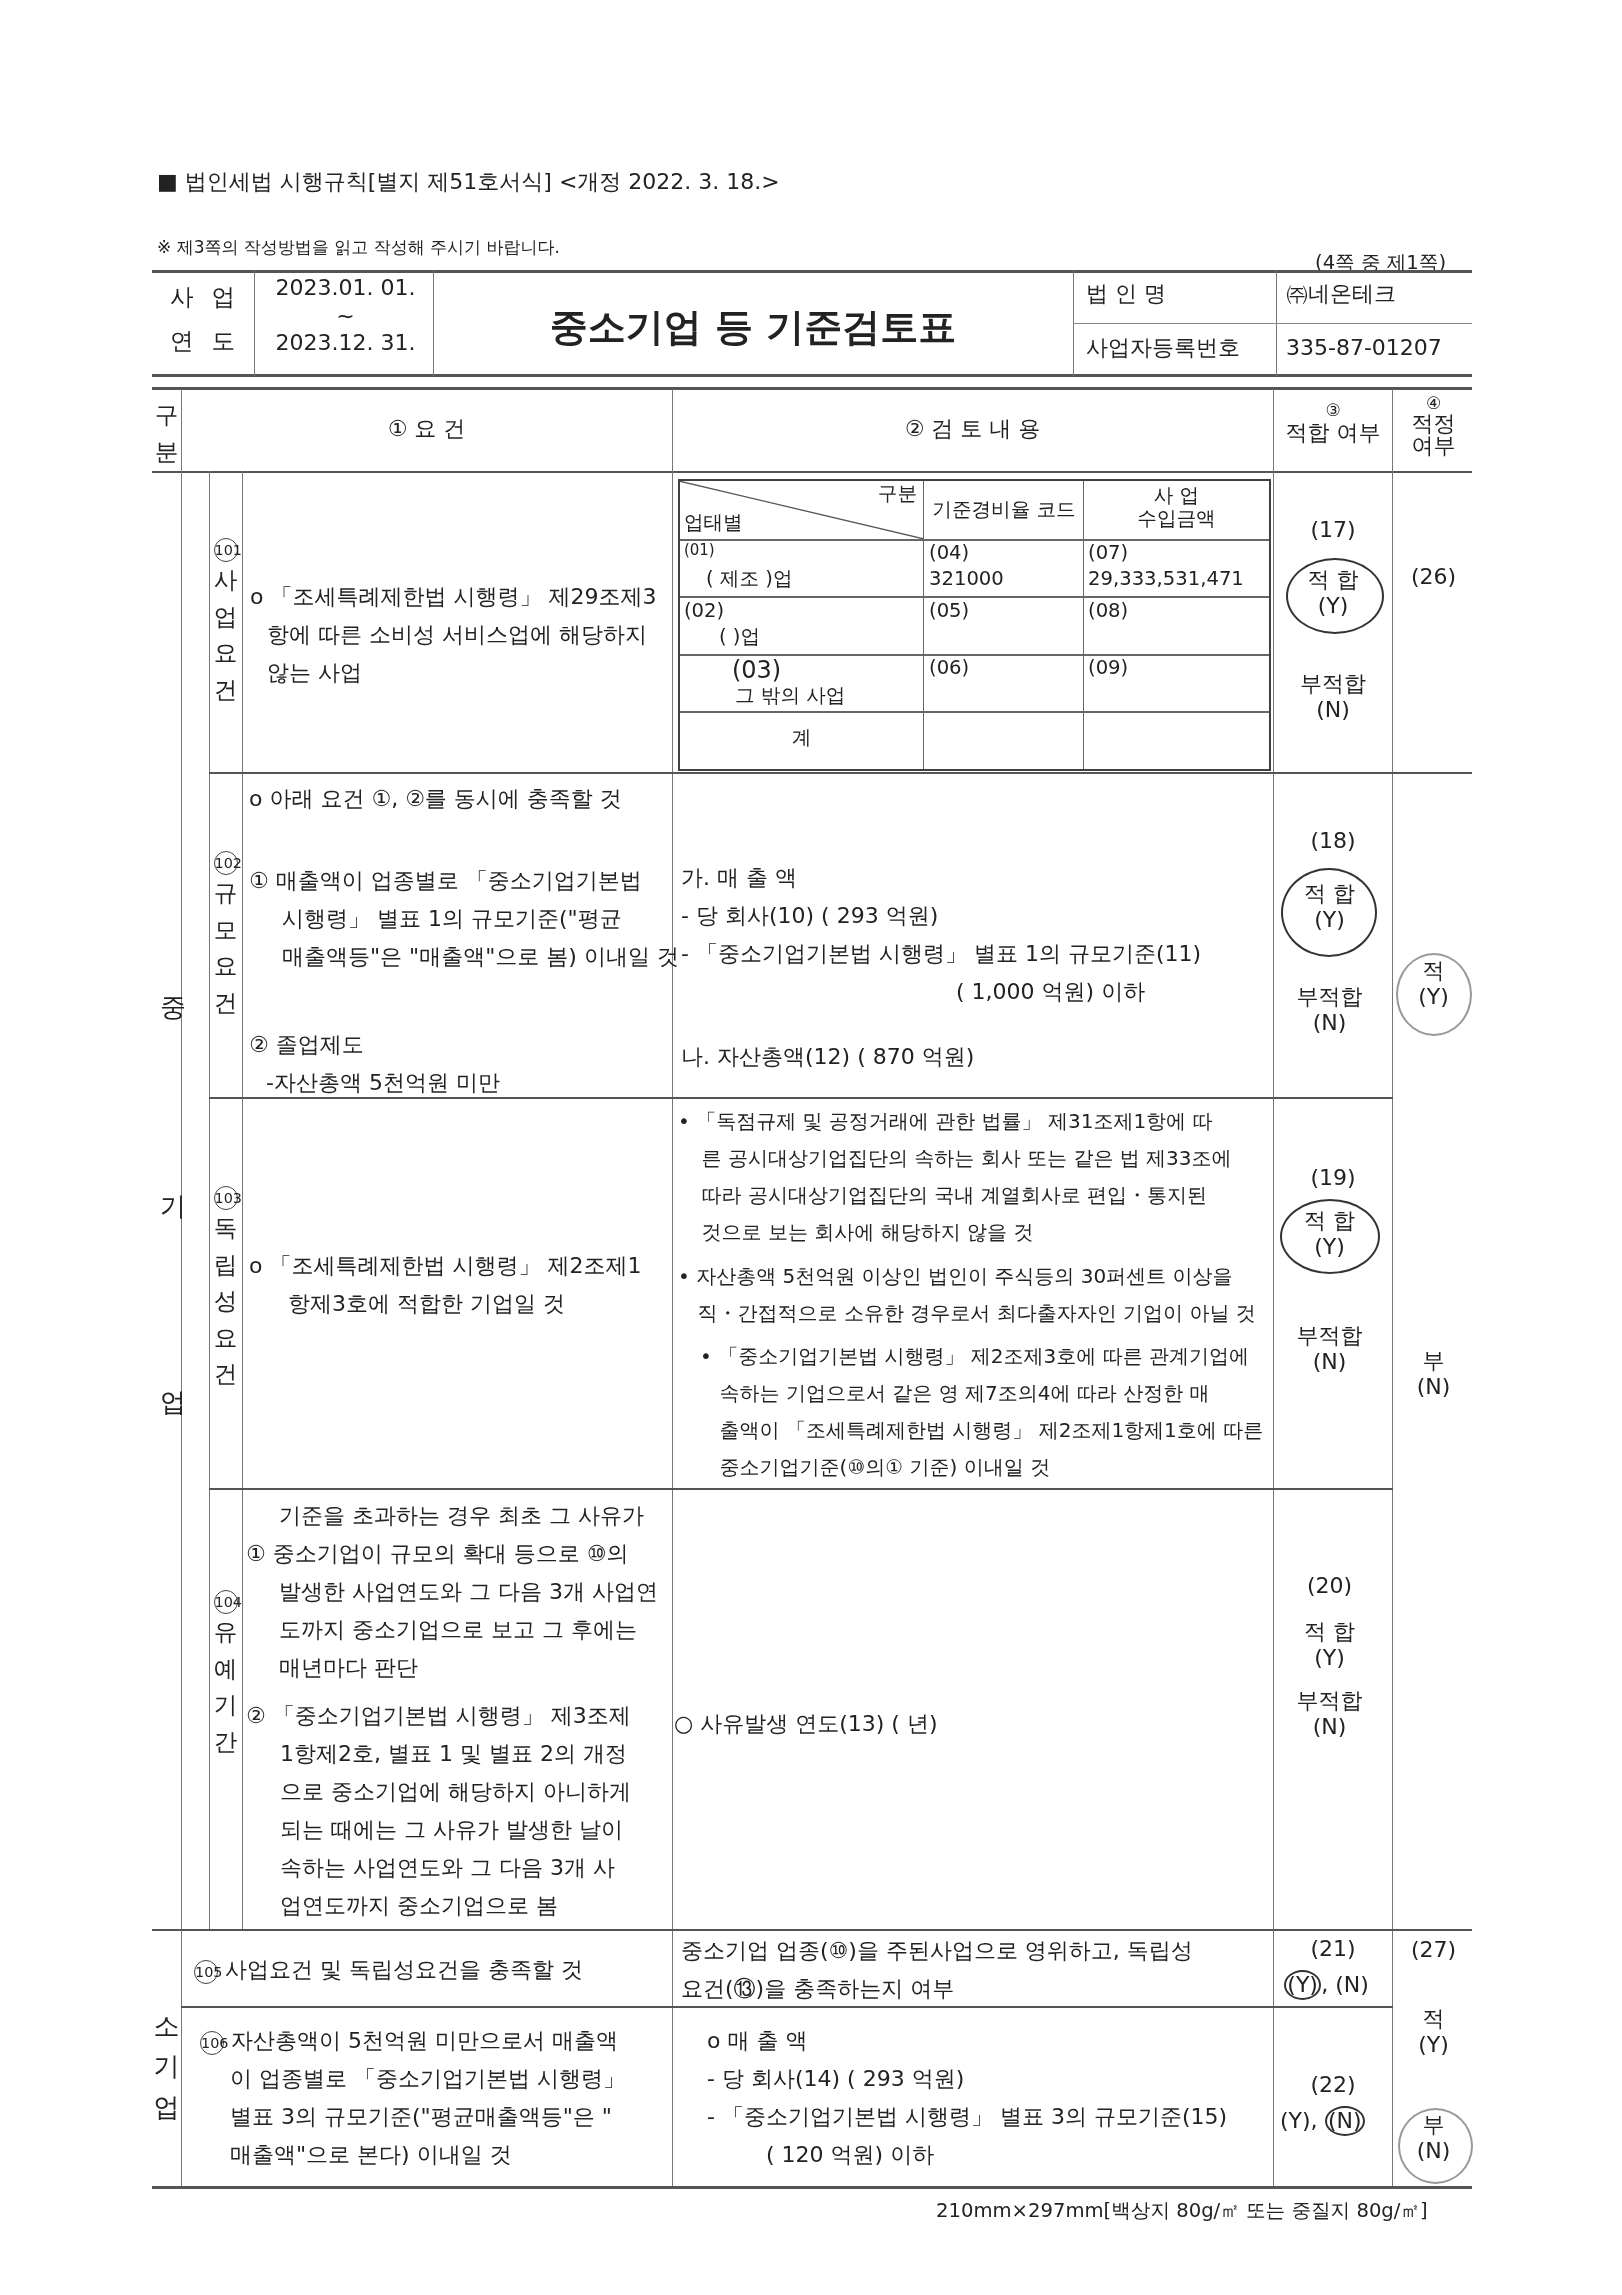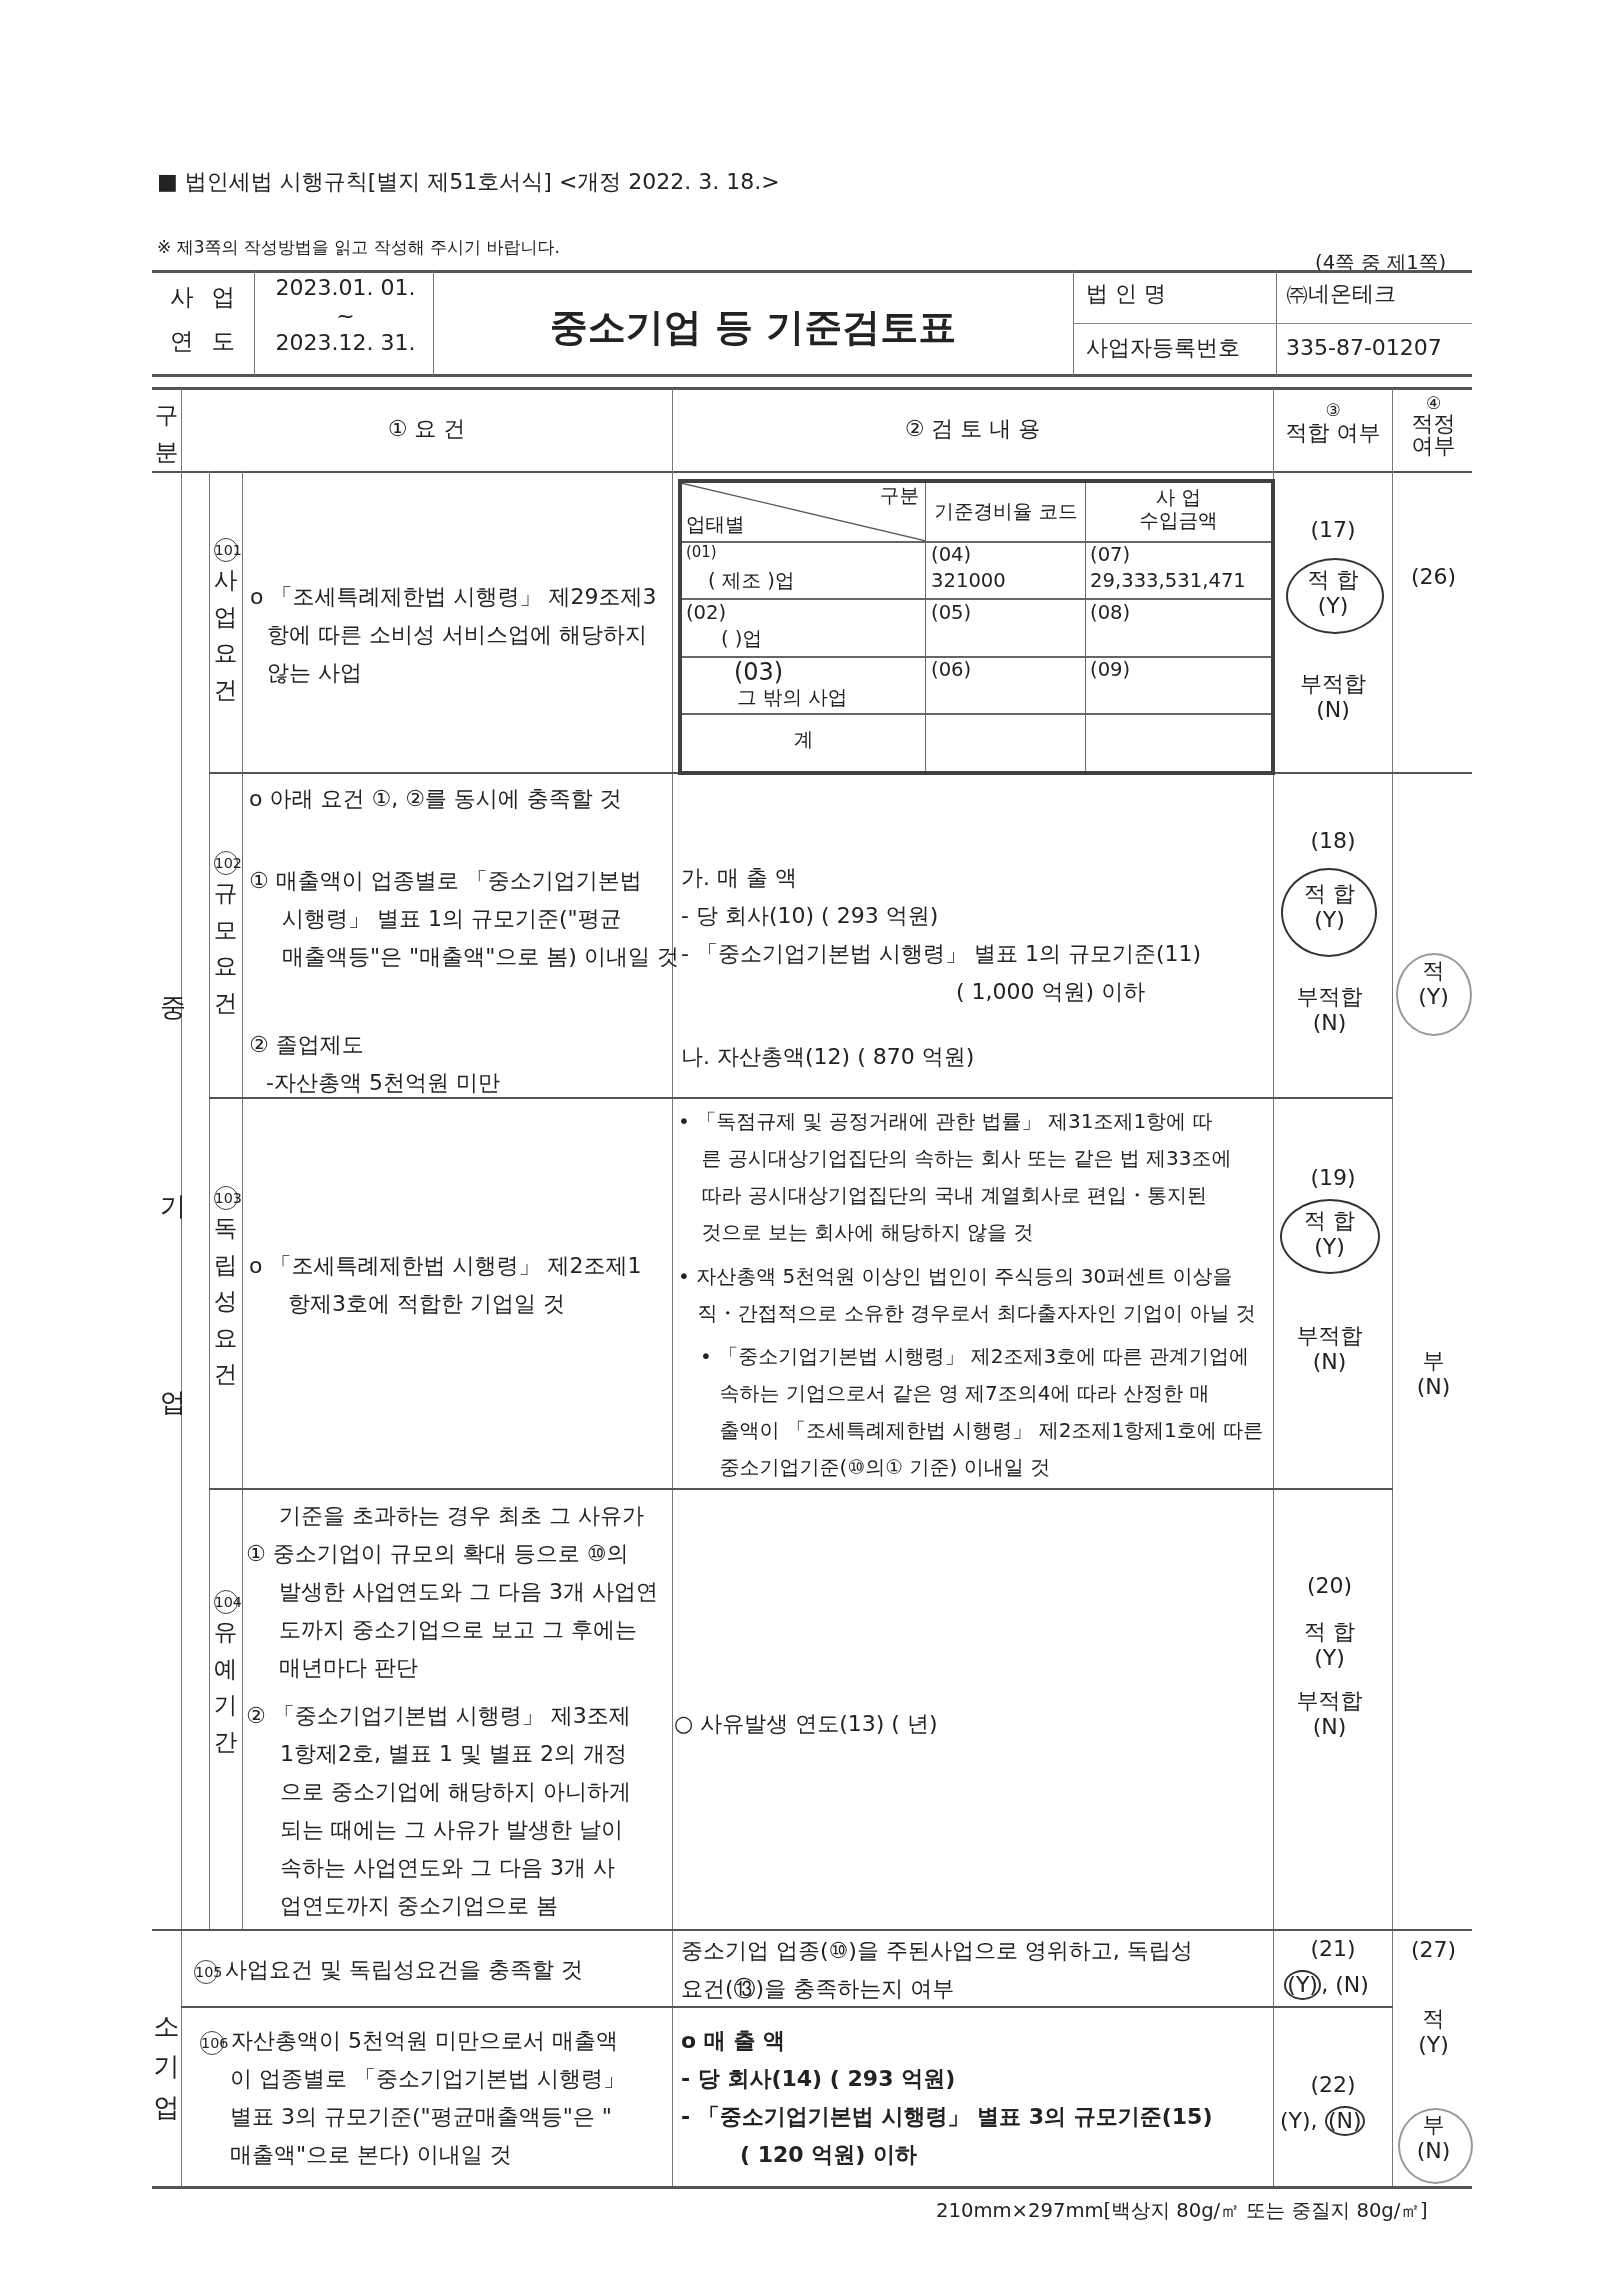--- a/index.html
+++ b/index.html
@@ -91,7 +91,7 @@
   <div style="padding-left:17px;">않는 사업</div>
 </div>
 
-<div class="abs" style="left:678px;top:479px;width:589px;height:288px;border:4px solid #404040;">
+<div class="abs" style="left:678px;top:479px;width:589px;height:288px;border:2px solid #404040;">
   <svg class="abs" style="left:0;top:0;" width="243" height="58" viewBox="0 0 372 88">
       <line x1="0" y1="0" x2="372" y2="88" stroke="#555" stroke-width="2"></line>
     </svg>

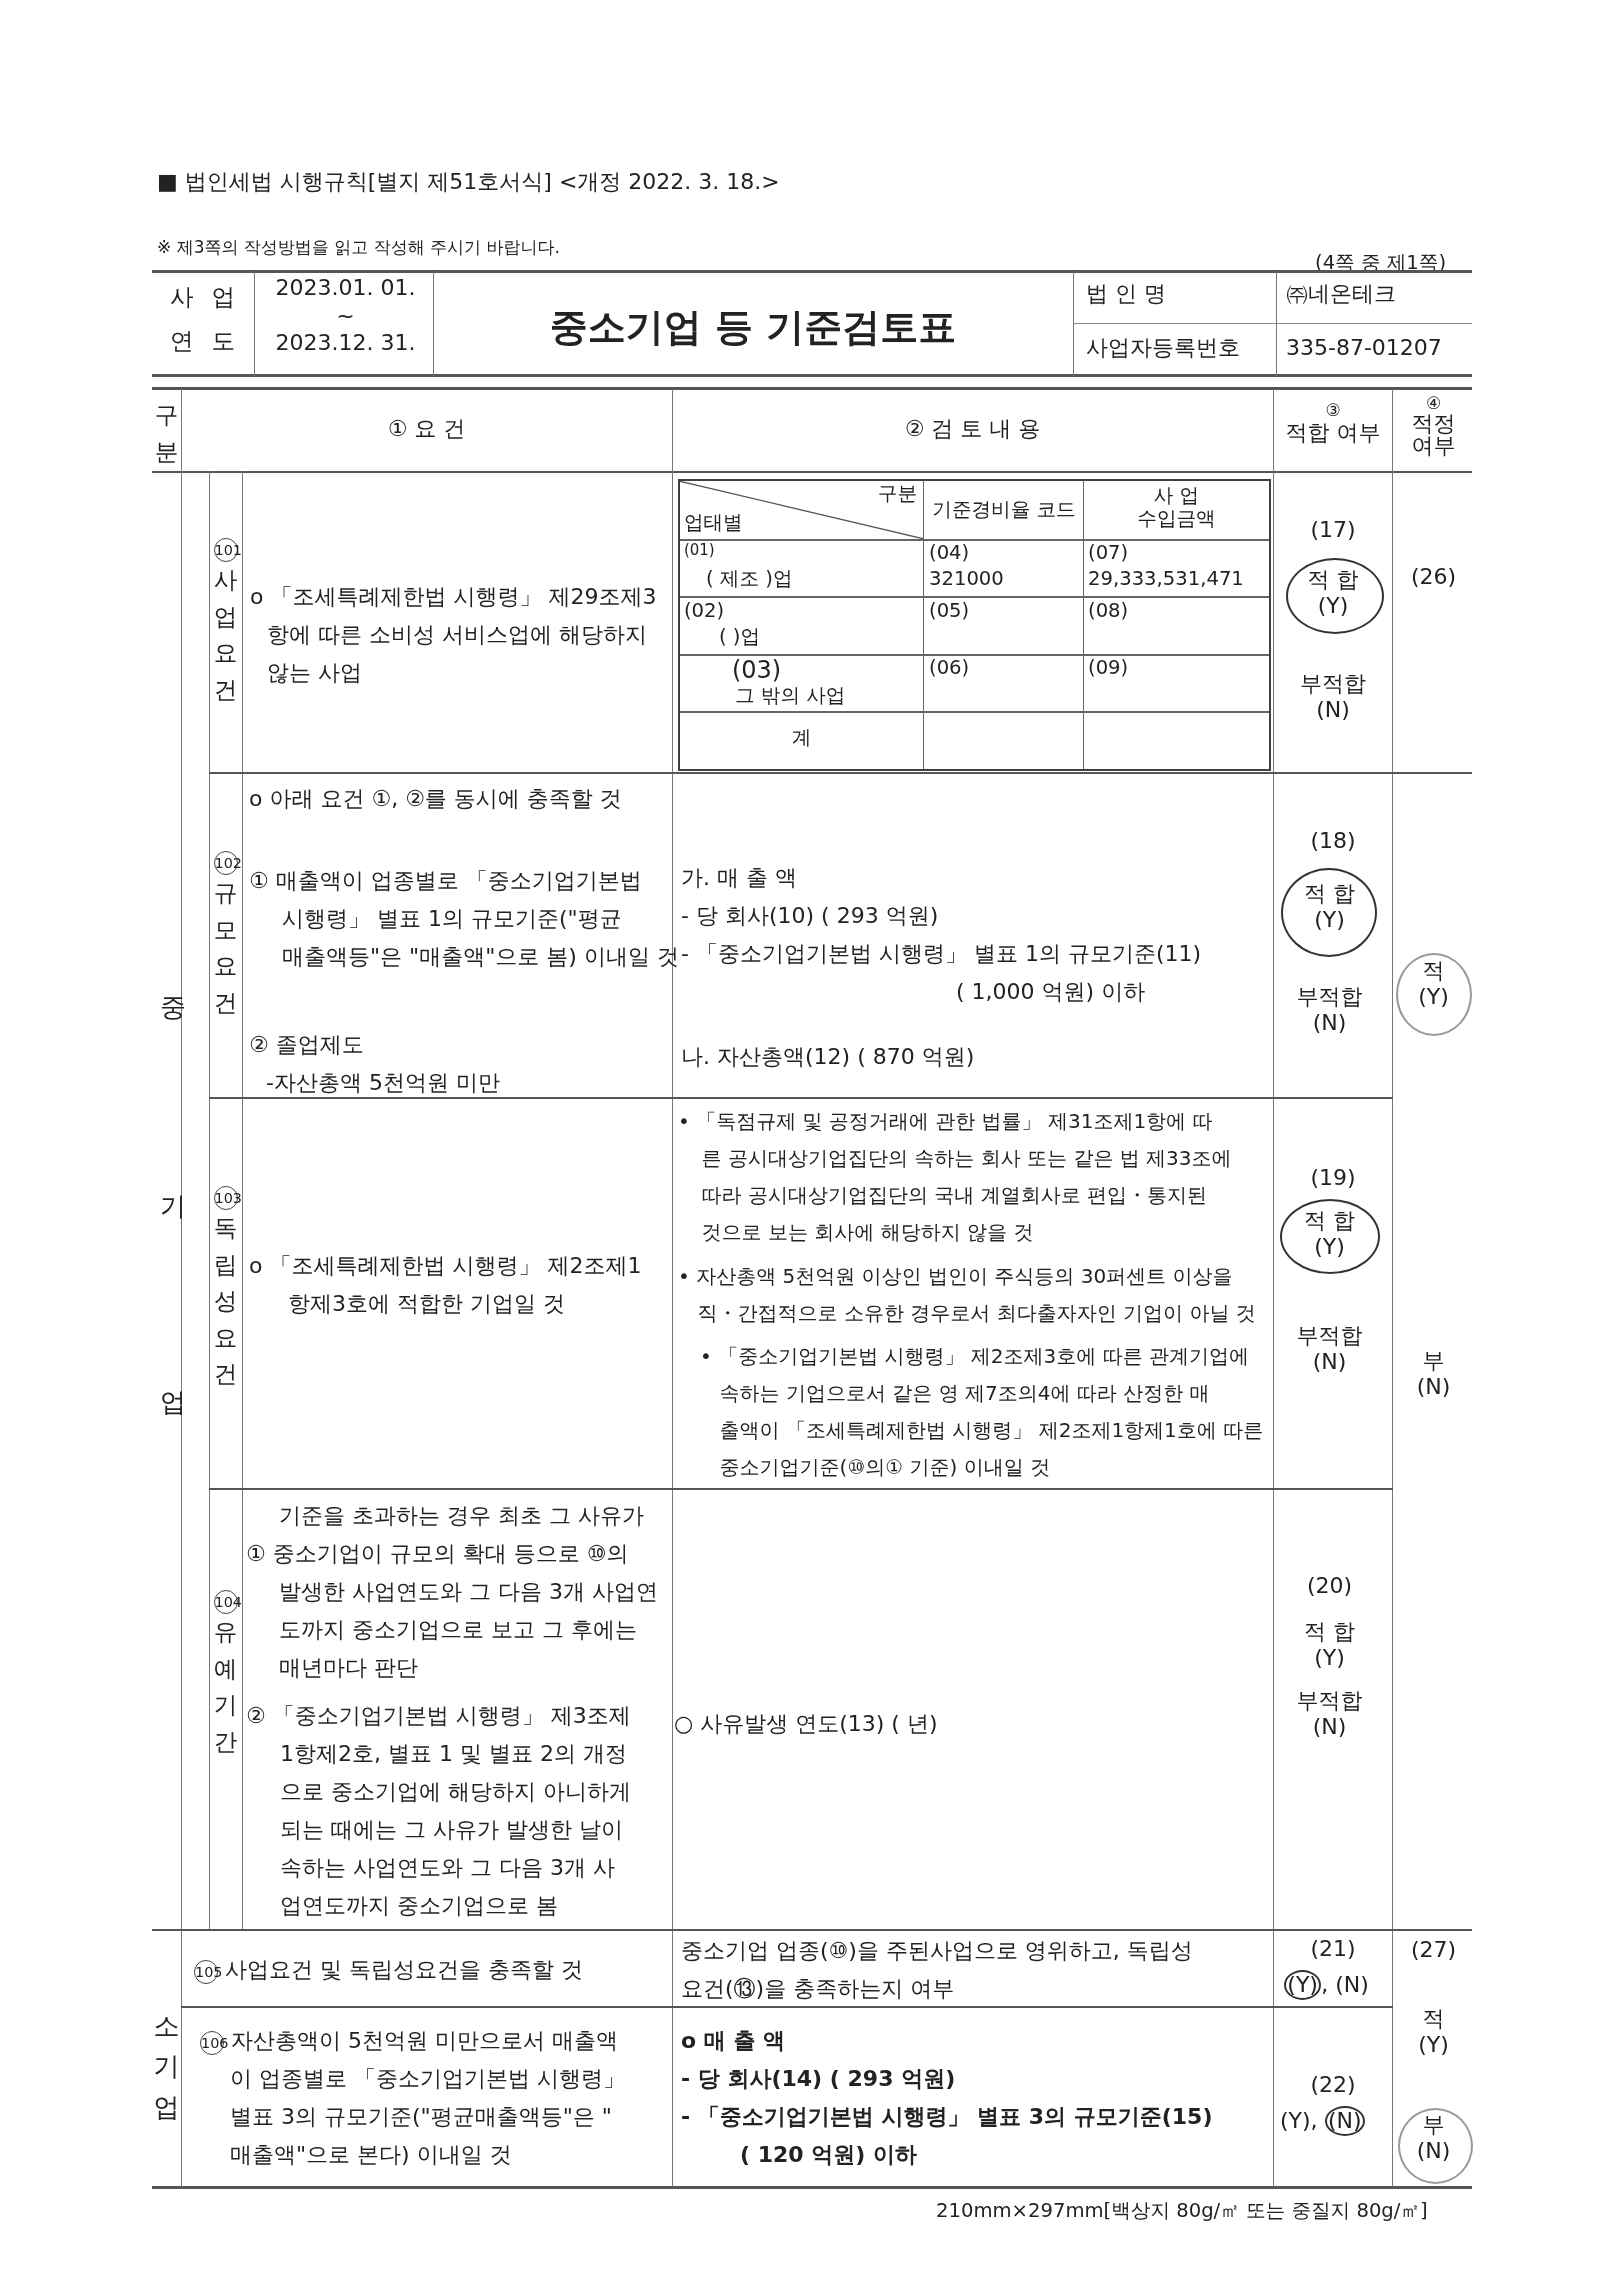--- a/index.html
+++ b/index.html
@@ -290,7 +290,7 @@
   <div style="padding-left:30px;">별표 3의 규모기준("평균매출액등"은 "</div>
   <div style="padding-left:30px;">매출액"으로 본다) 이내일 것</div>
 </div>
-<div class="abs para" style="left:681px;top:2022px;font-weight:bold;">
+<div class="abs para" style="left:707px;top:2022px;">
   <div>o 매 출 액</div>
   <div>- 당 회사(14)       (        293 억원)</div>
   <div>- 「중소기업기본법 시행령」 별표 3의 규모기준(15)</div>

